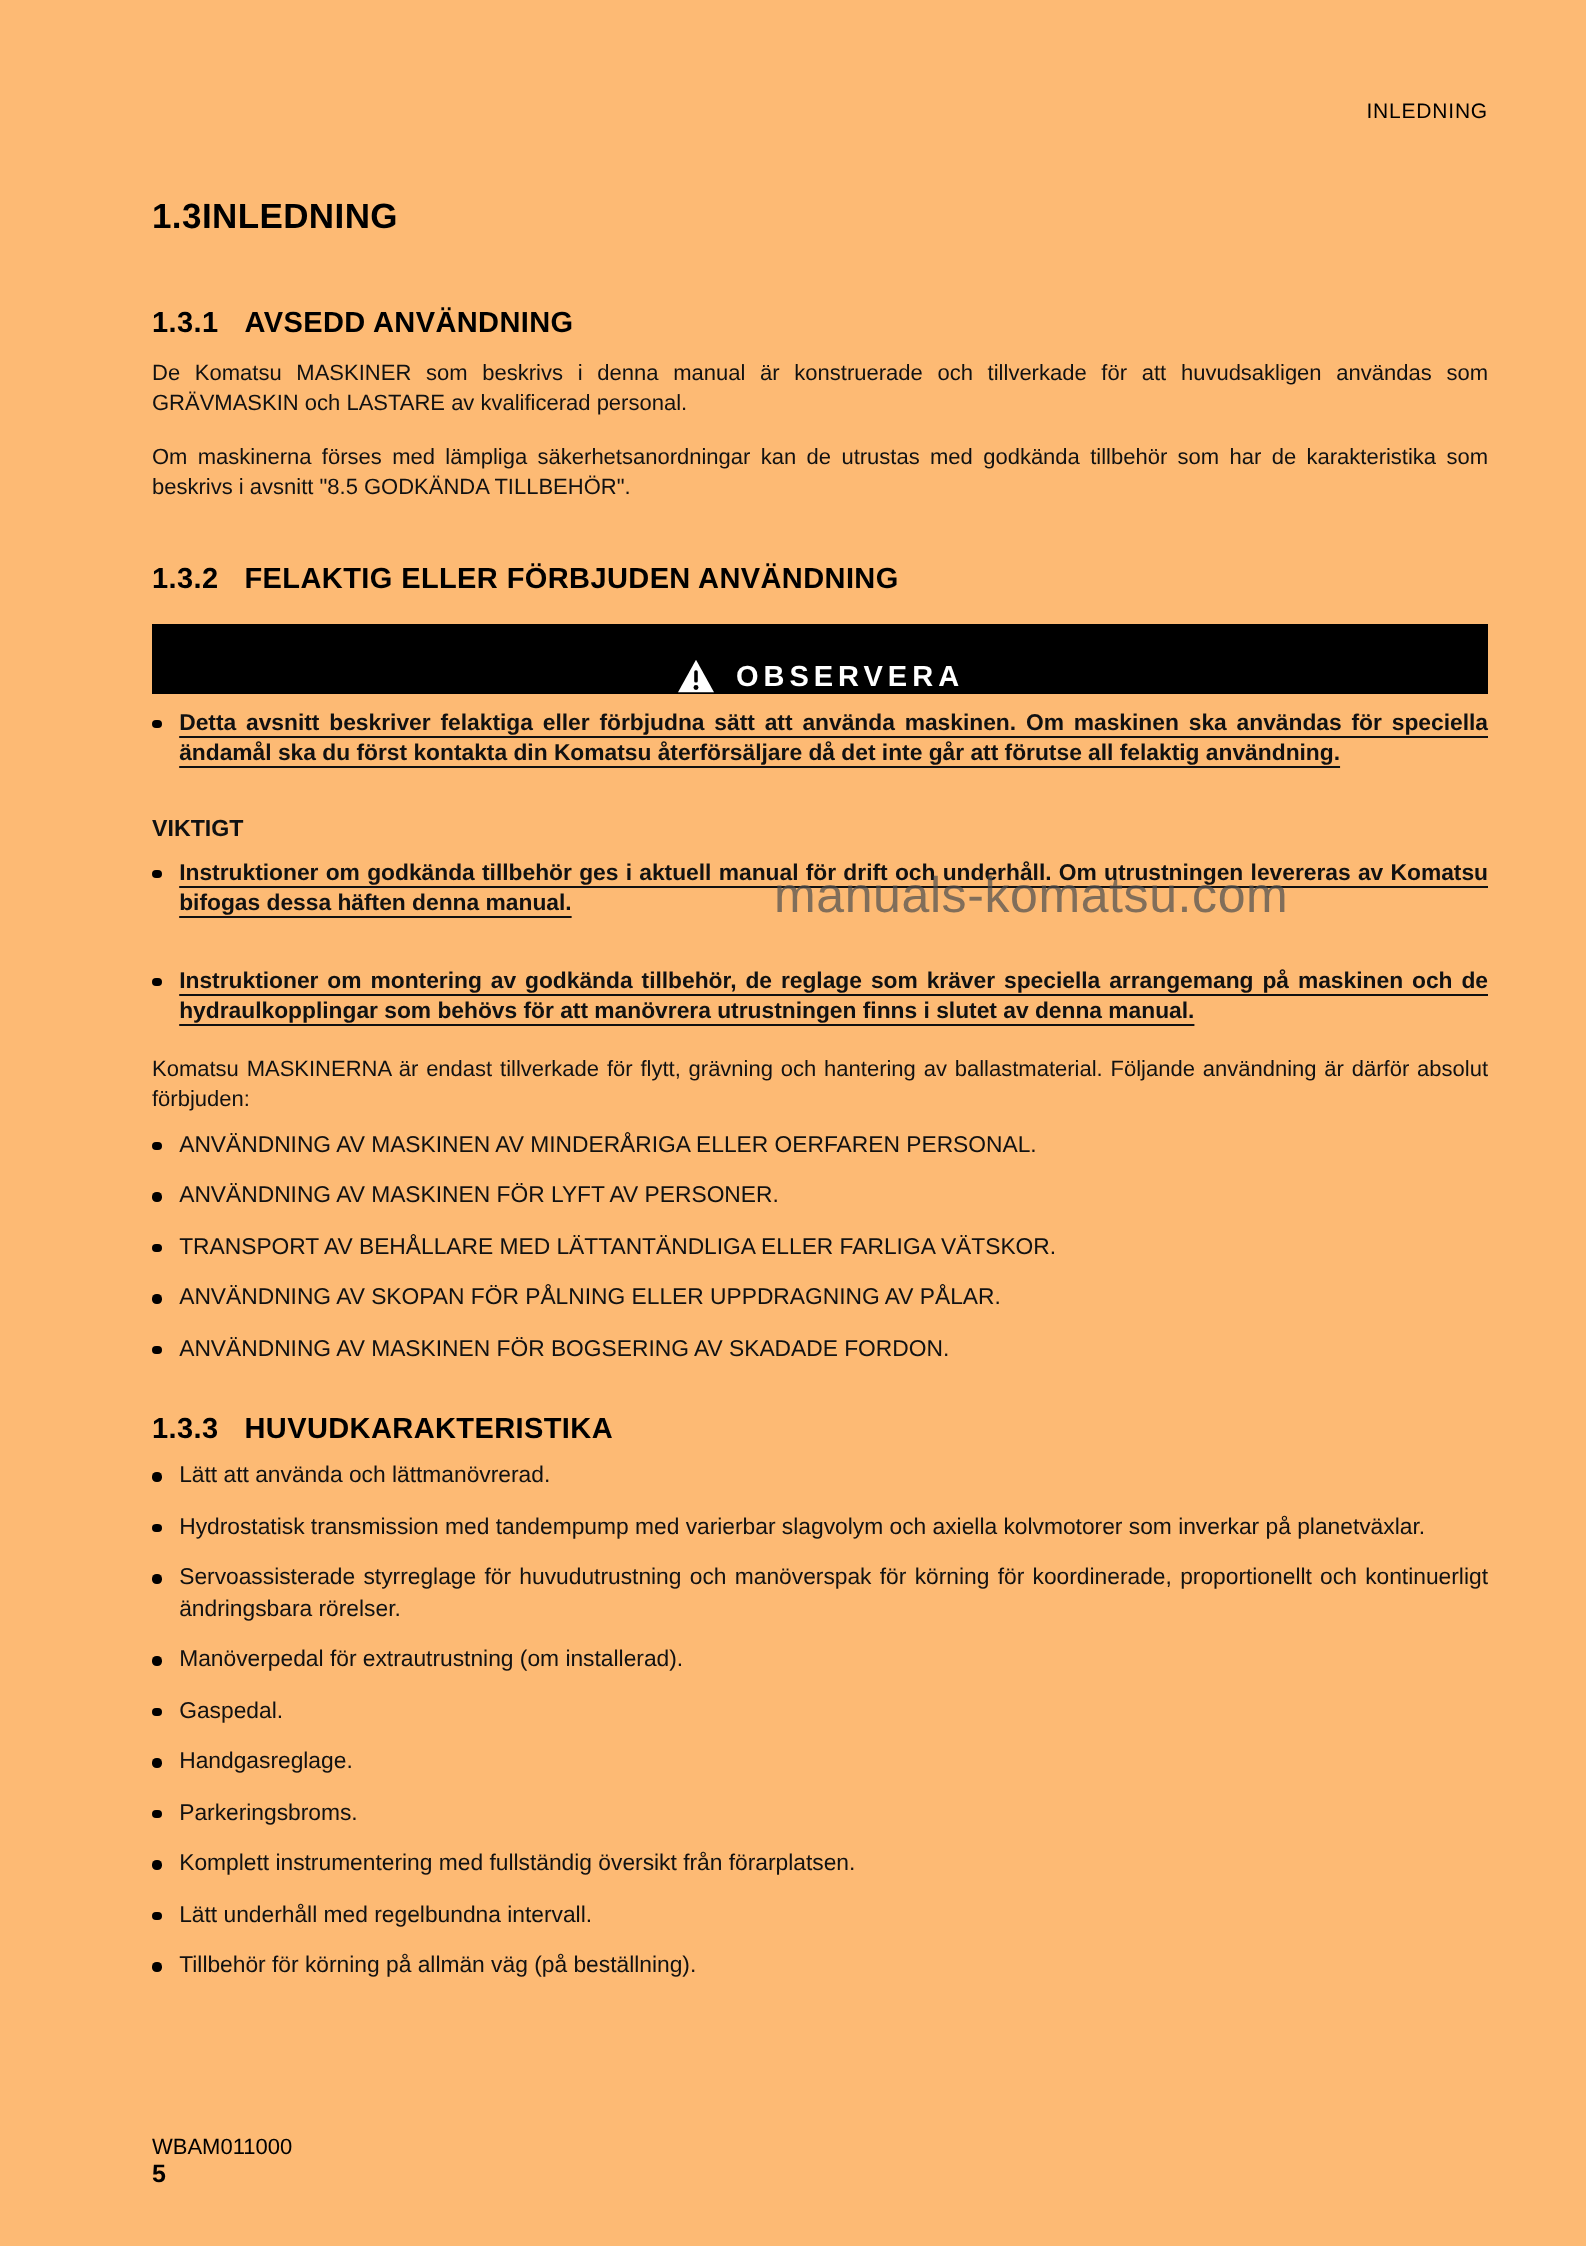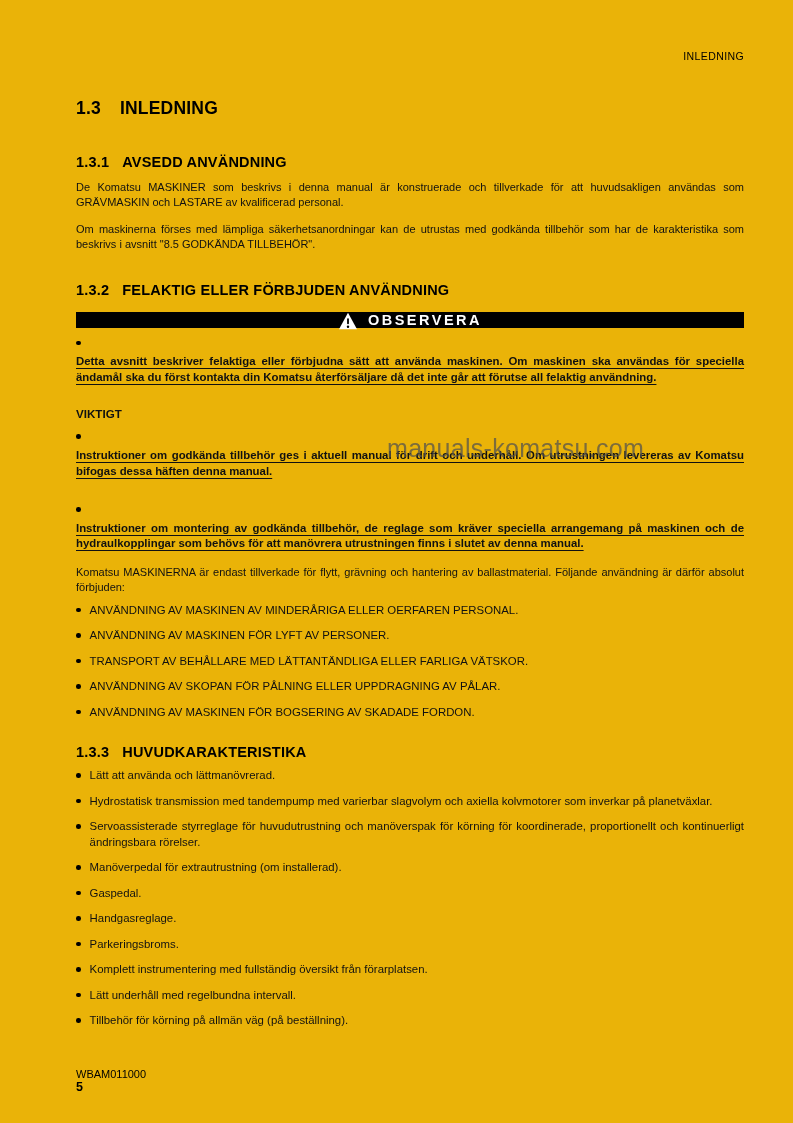--- a/index.html
+++ b/index.html
@@ -5,7 +5,7 @@
   * { margin: 0; padding: 0; box-sizing: border-box; }
   html, body { background: #ffffff; }
   body { font-family: "Liberation Sans", "DejaVu Sans", sans-serif; color: #111; }
-  .page { position: relative; width: 793px; height: 1123px; background: #eab308; overflow: hidden; margin: 0 auto; }
+  .page { position: relative; width: 793px; height: 1123px; background: #fdba74; overflow: hidden; margin: 0 auto; }
   .content { position: absolute; left: 76px; top: 0; width: 668px; }
 
   .running-header { margin-top: 50px; text-align: right; font-size: 10.5px; letter-spacing: .4px; color: #000; }

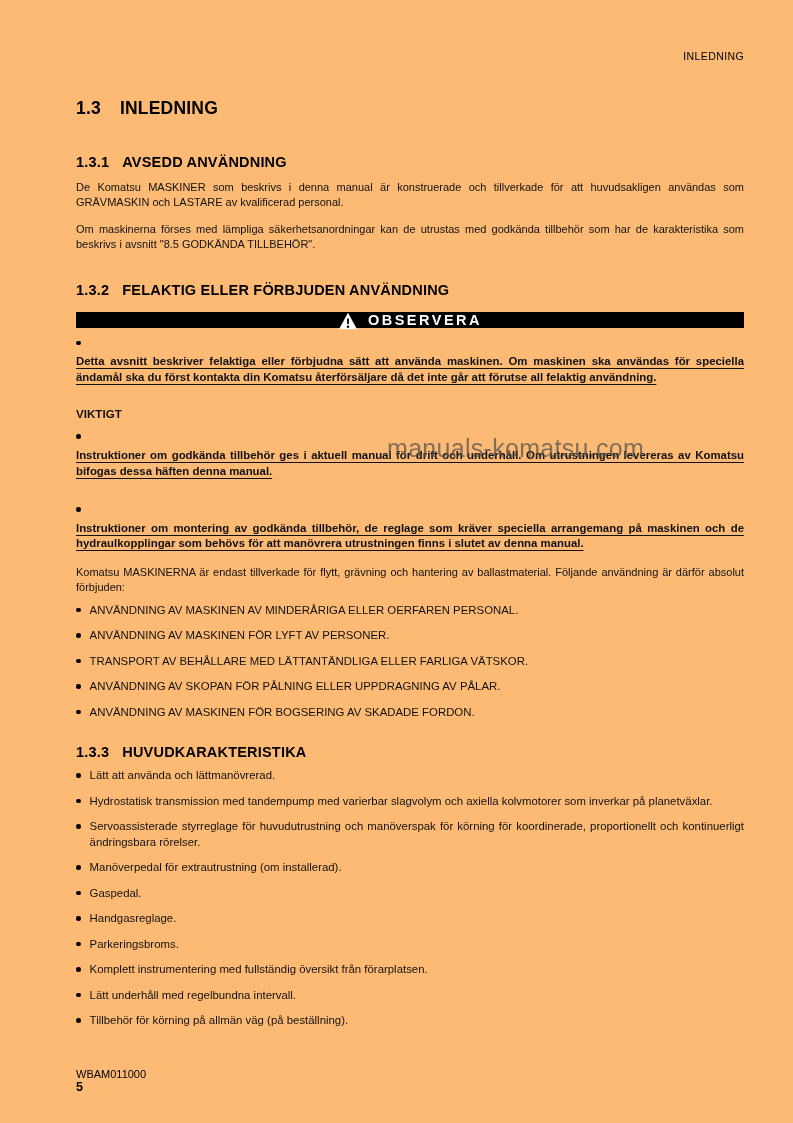--- a/index.html
+++ b/index.html
@@ -10,7 +10,7 @@
 
   .running-header { margin-top: 50px; text-align: right; font-size: 10.5px; letter-spacing: .4px; color: #000; }
 
-  .doc-title { margin-top: 36px; display: flex; gap: 19px; font-size: 17.5px; font-weight: bold; letter-spacing: .2px; color: #000; }
+  .doc-title { margin-top: 36px; display: flex; font-size: 17.5px; font-weight: bold; letter-spacing: .2px; color: #000; }
   .section-heading { display: flex; gap: 13px; font-size: 14.5px; font-weight: bold; letter-spacing: .2px; color: #000; }
   .mt-131 { margin-top: 35px; }
   .mt-132 { margin-top: 30px; }

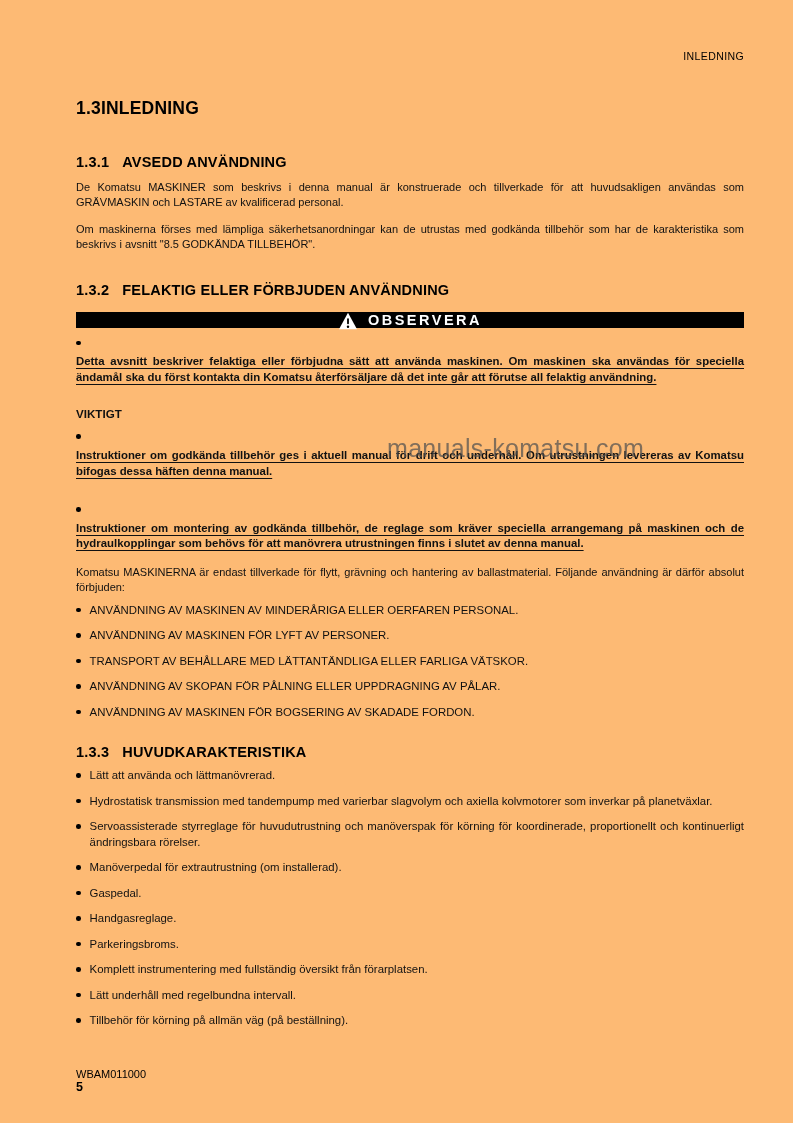--- a/index.html
+++ b/index.html
@@ -18,7 +18,7 @@
 
   .body { margin-top: 10px; font-size: 11px; line-height: 1.36; text-align: justify; }
 
-  .warning-banner { margin-top: 14px; height: 16px; background: #000; display: flex; align-items: flex-start; justify-content: center; gap: 10px; }
+  .warning-banner { margin-top: 14px; height: 35px; background: #000; display: flex; align-items: flex-end; justify-content: center; gap: 10px; }
   .warn-icon { display: flex; align-items: center; }
   .warn-label { color: #fff; font-weight: bold; font-size: 14.5px; letter-spacing: 2.5px; }
 

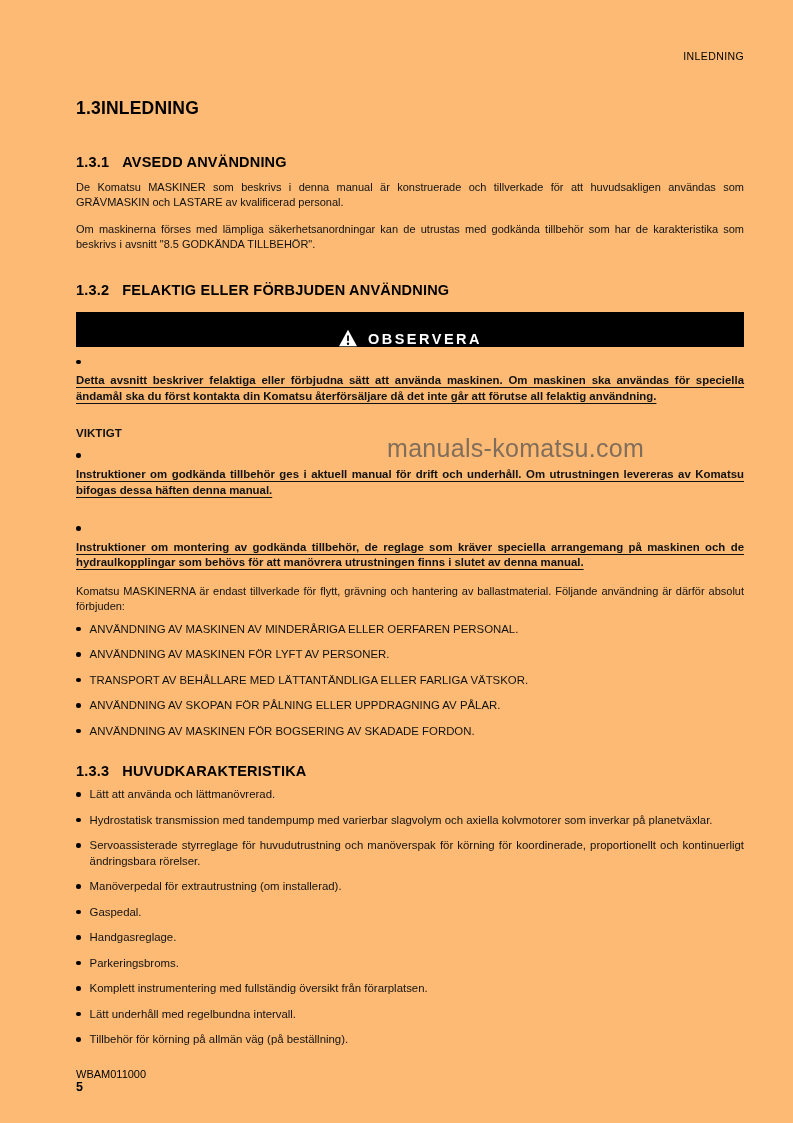--- a/index.html
+++ b/index.html
@@ -28,7 +28,7 @@
   .dot { flex: 0 0 auto; width: 4.6px; height: 4.6px; border-radius: 50%; background: #000; margin-top: 5px; }
   .li-text { flex: 1; text-align: justify; }
 
-  .bold-u li { font-weight: bold; flex-direction: column; }
+  .bold-u li { font-weight: bold; }
   .bold-u .li-text { text-decoration: underline; text-decoration-thickness: 1px; text-underline-offset: 2.5px; }
 
   .viktigt { margin-top: 22px; font-size: 11.6px; font-weight: bold; }

